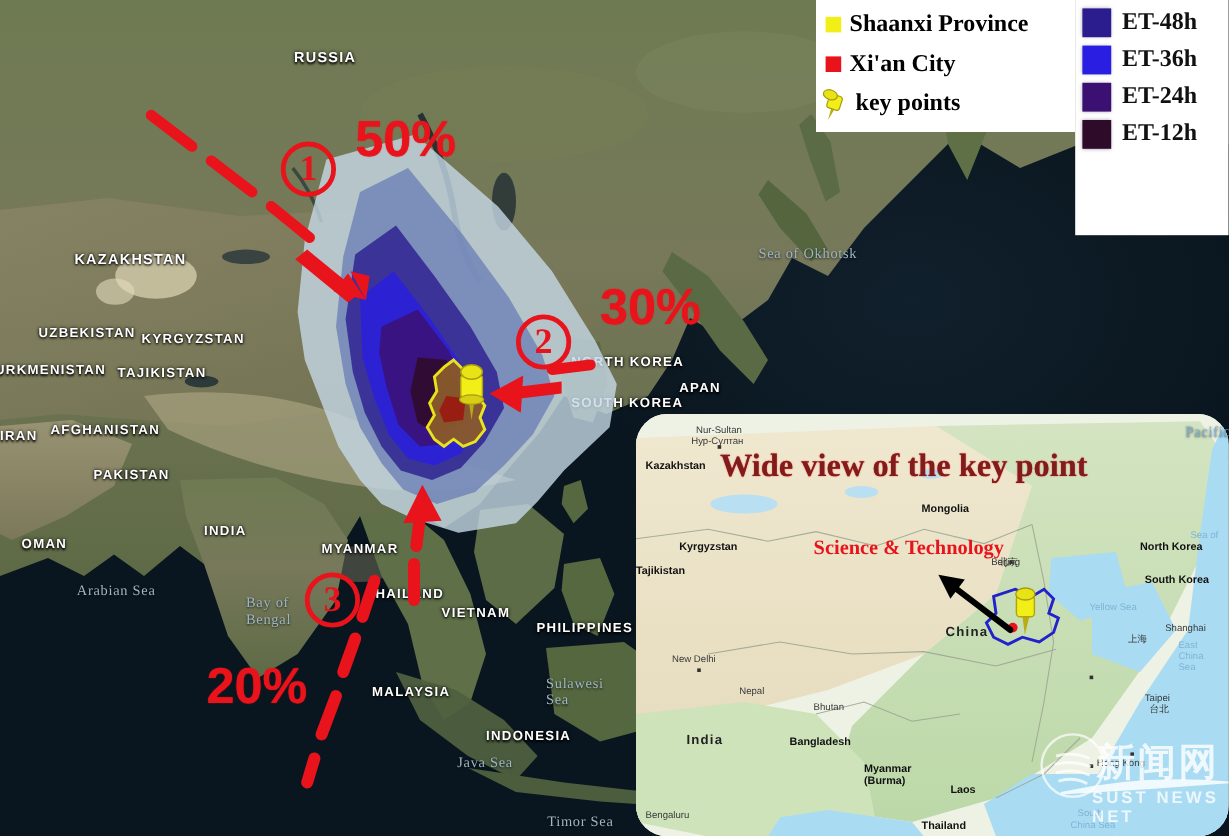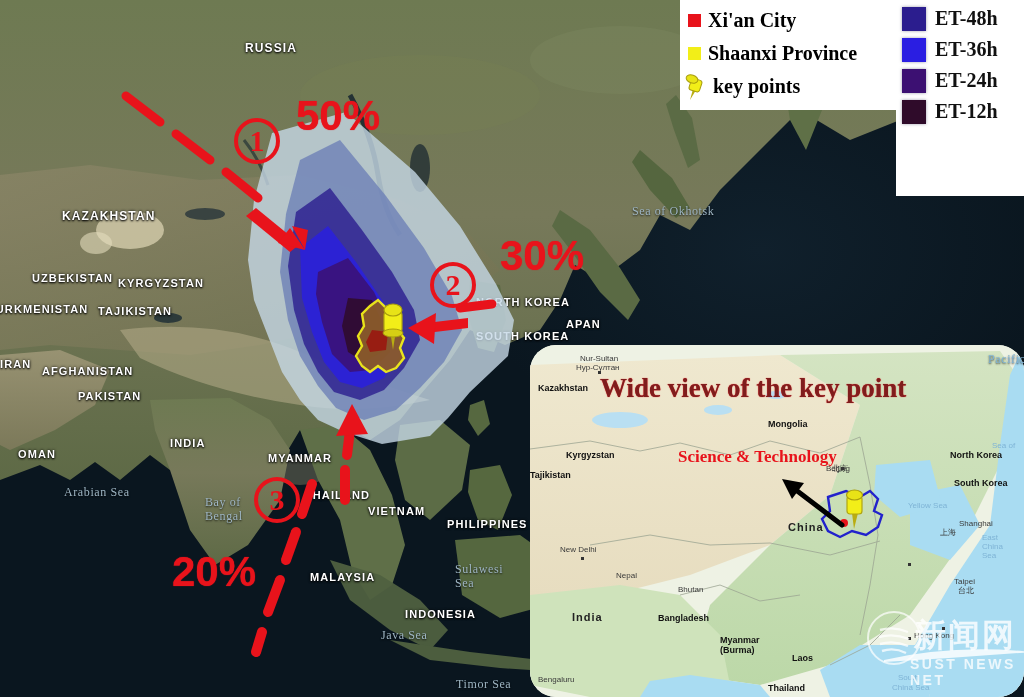--- a/index.html
+++ b/index.html
@@ -249,12 +249,12 @@
   <div id="legend">
     <div id="legend-left">
       <div class="leg-row">
+        <span class="leg-sq" style="background:#f2ee18;"></span>
+        <span class="leg-txt">Shaanxi Province</span>
+      </div>
+      <div class="leg-row">
         <span class="leg-sq" style="background:#e8131b;"></span>
         <span class="leg-txt">Xi'an City</span>
-      </div>
-      <div class="leg-row">
-        <span class="leg-sq" style="background:#f2ee18;"></span>
-        <span class="leg-txt">Shaanxi Province</span>
       </div>
       <div class="leg-row">
         <svg width="22" height="28" style="flex:0 0 auto;margin-left:-4px;">

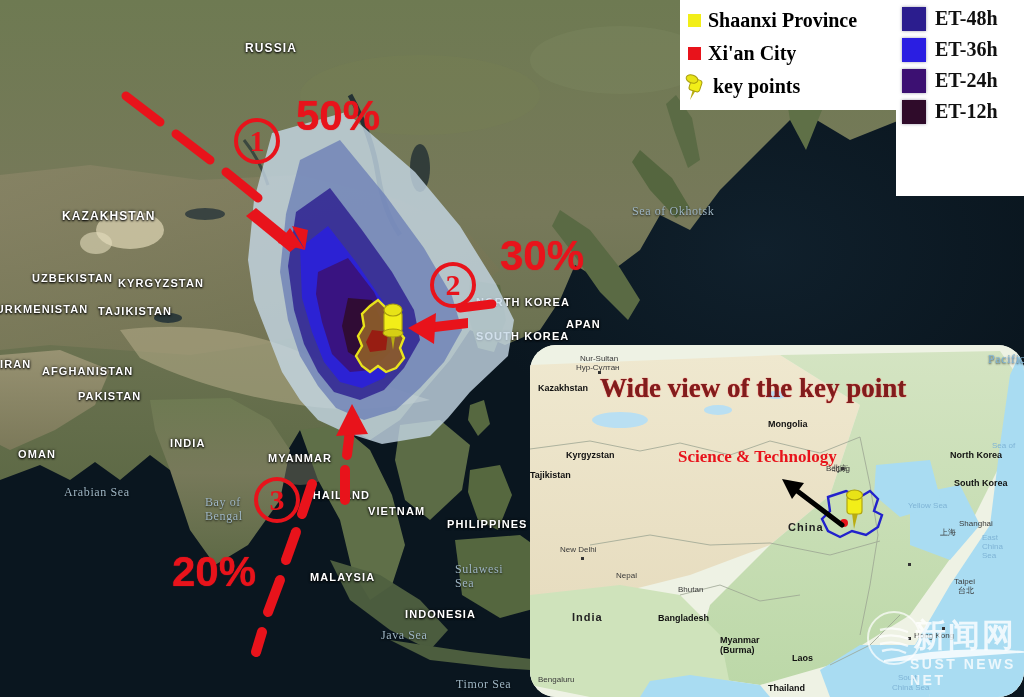--- a/index.html
+++ b/index.html
@@ -156,7 +156,7 @@
     <div class="mlabel" style="left:-12px;top:303px;">TURKMENISTAN</div>
     <div class="mlabel" style="left:98px;top:305px;">TAJIKISTAN</div>
     <div class="mlabel" style="left:0px;top:358px;">IRAN</div>
-    <div class="mlabel" style="left:42px;top:353px;margin-top:12px;">AFGHANISTAN</div>
+    <div class="mlabel" style="left:42px;top:353px;">AFGHANISTAN</div>
     <div class="mlabel" style="left:78px;top:390px;">PAKISTAN</div>
     <div class="mlabel" style="left:170px;top:437px;">INDIA</div>
     <div class="mlabel" style="left:18px;top:448px;">OMAN</div>

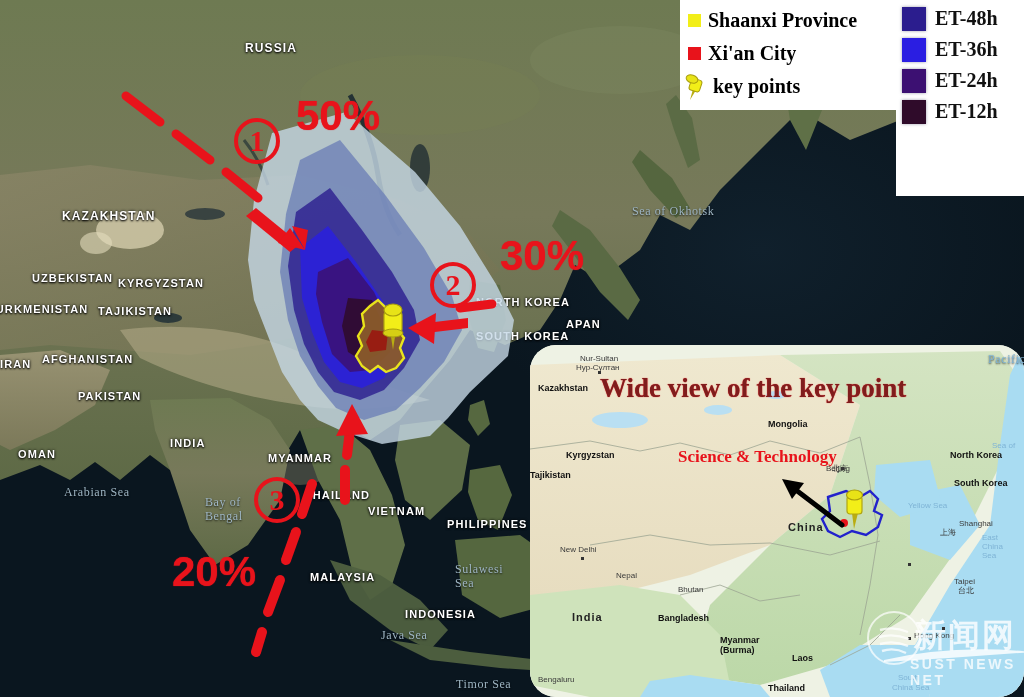--- a/index.html
+++ b/index.html
@@ -363,7 +363,7 @@
     <div class="ilabel big" style="left:258px;top:176px;">China</div>
     <div class="ilabel" style="left:296px;top:119px;">Beijing</div>
     <div class="ilabel" style="left:302px;top:118px;">北京</div>
-    <div class="ilabel" style="left:396px;top:174px;padding-left:33px;">Shanghai</div>
+    <div class="ilabel" style="left:408px;top:174px;padding-left:33px;">Shanghai</div>
     <div class="ilabel" style="left:410px;top:182px;">上海</div>
     <div class="ilabel" style="left:424px;top:232px;">Taipei</div>
     <div class="ilabel" style="left:428px;top:240px;">台北</div>

